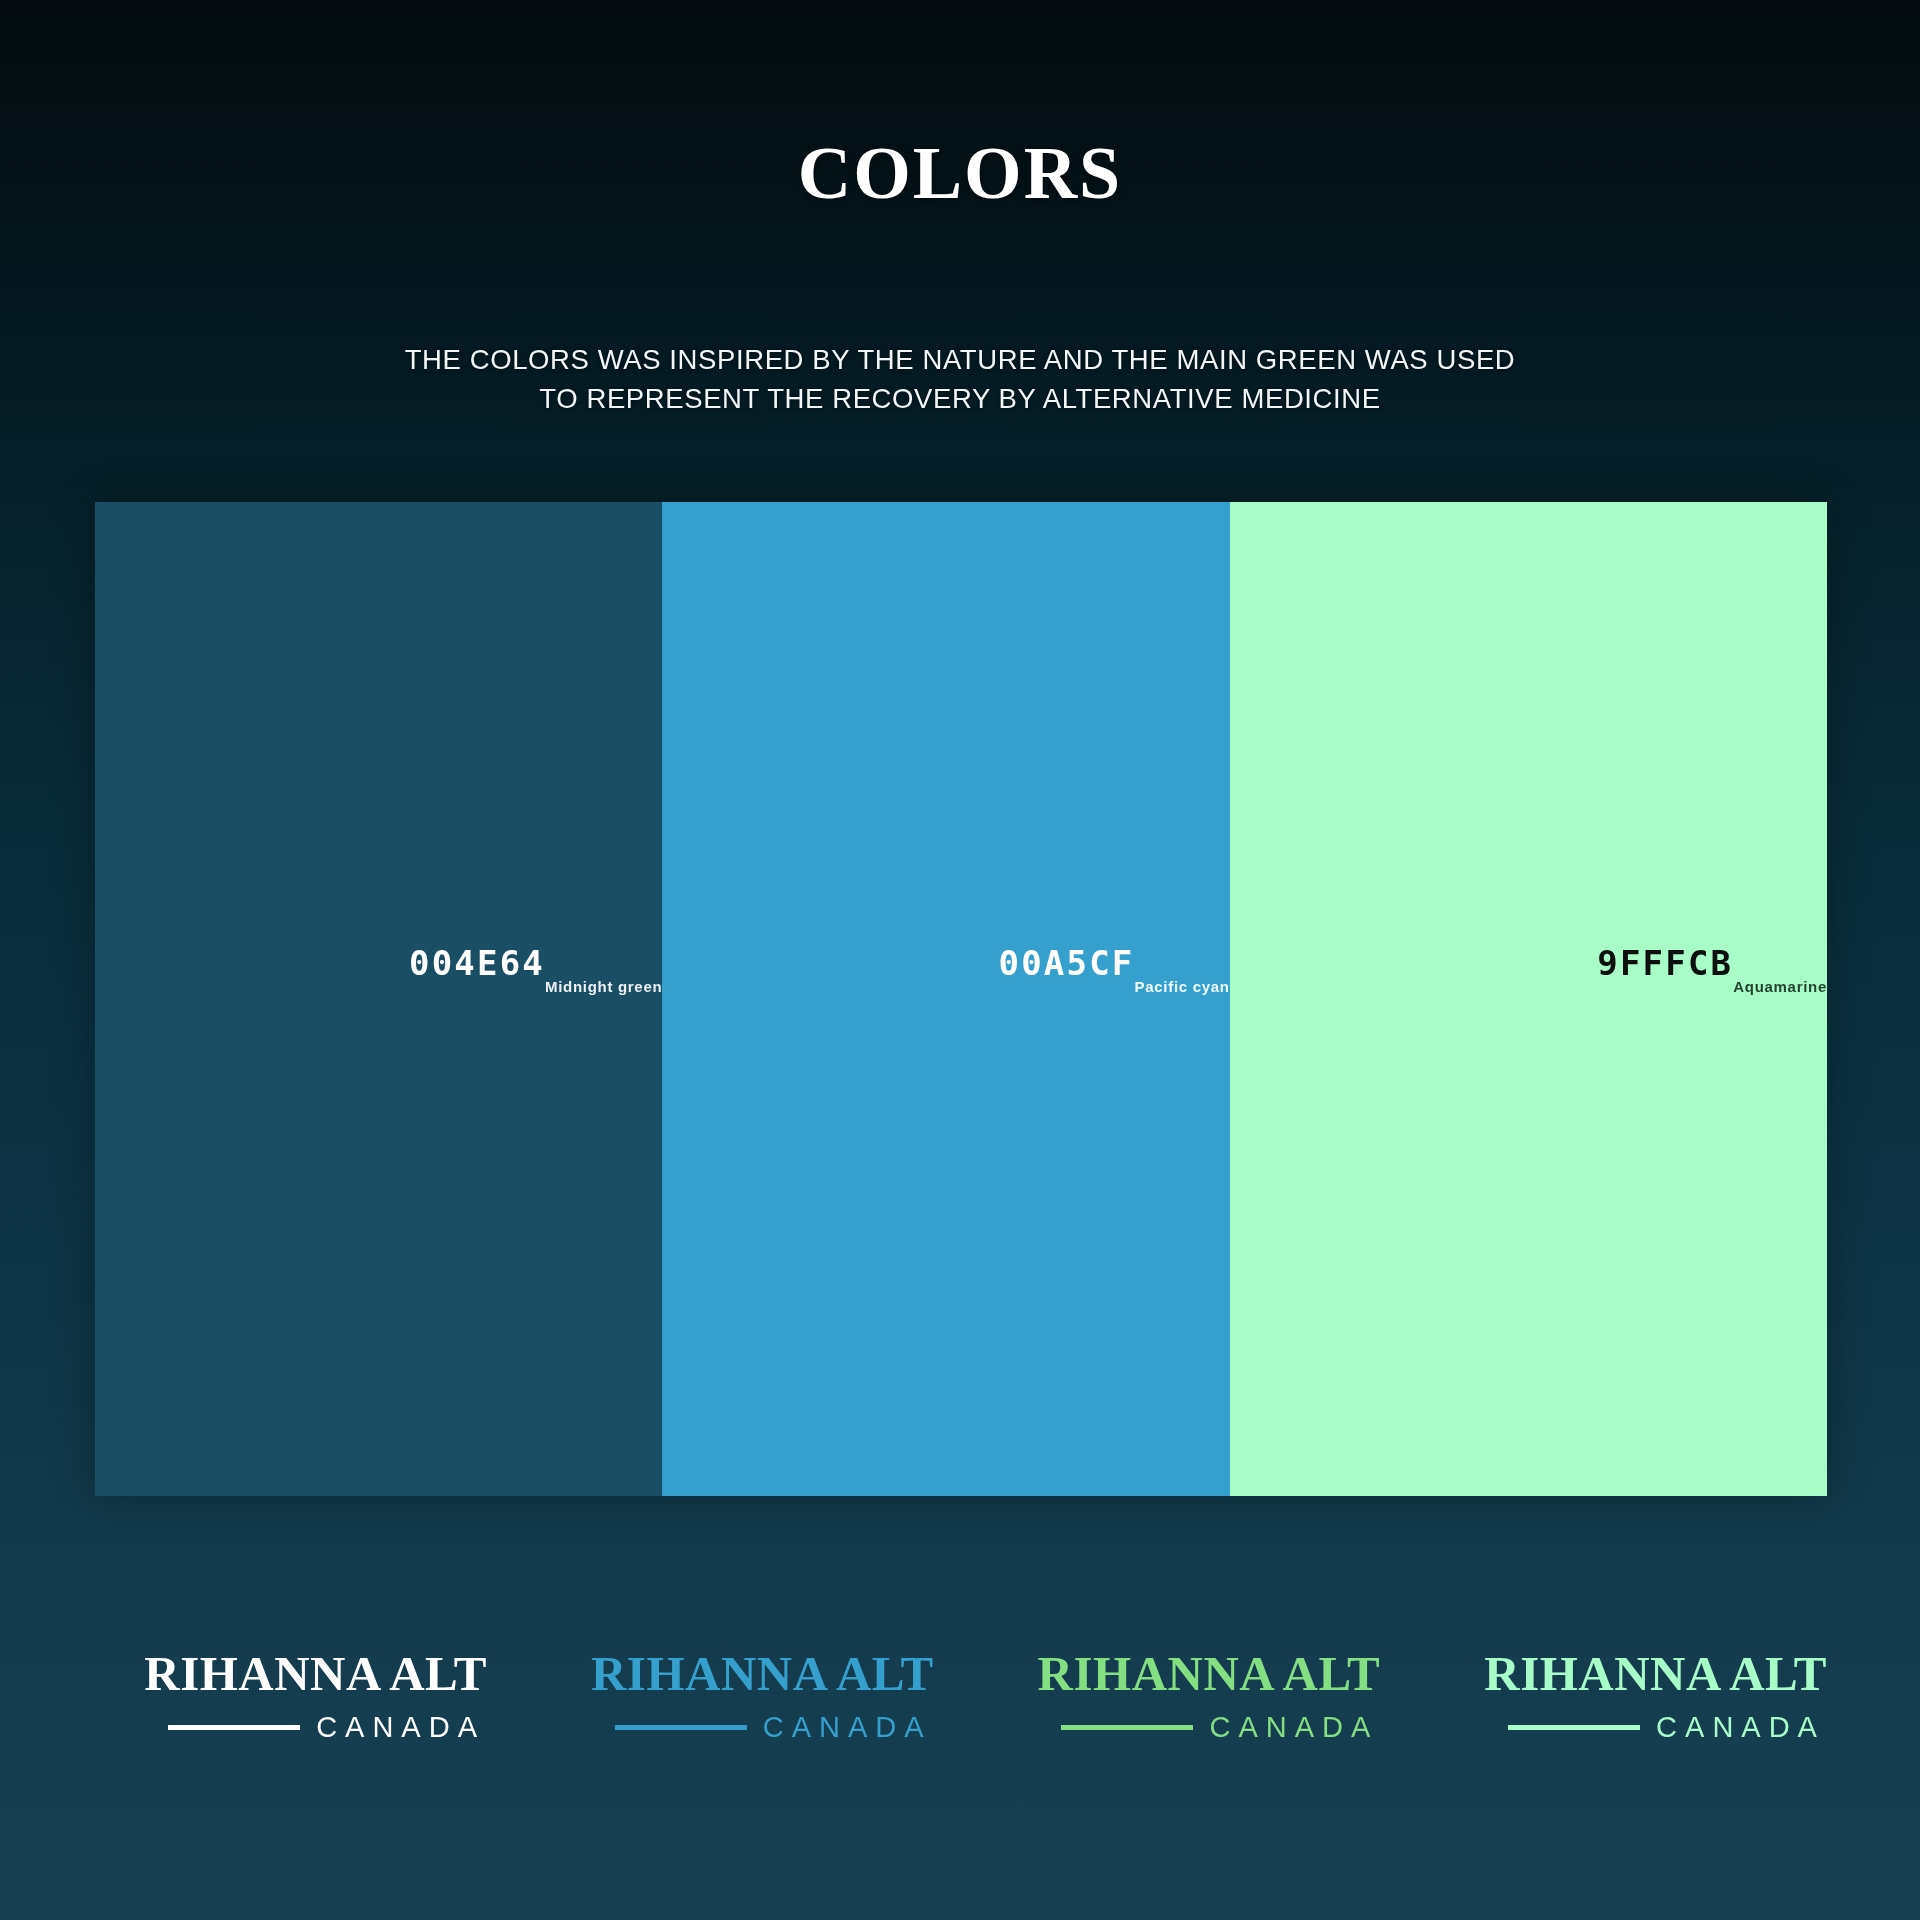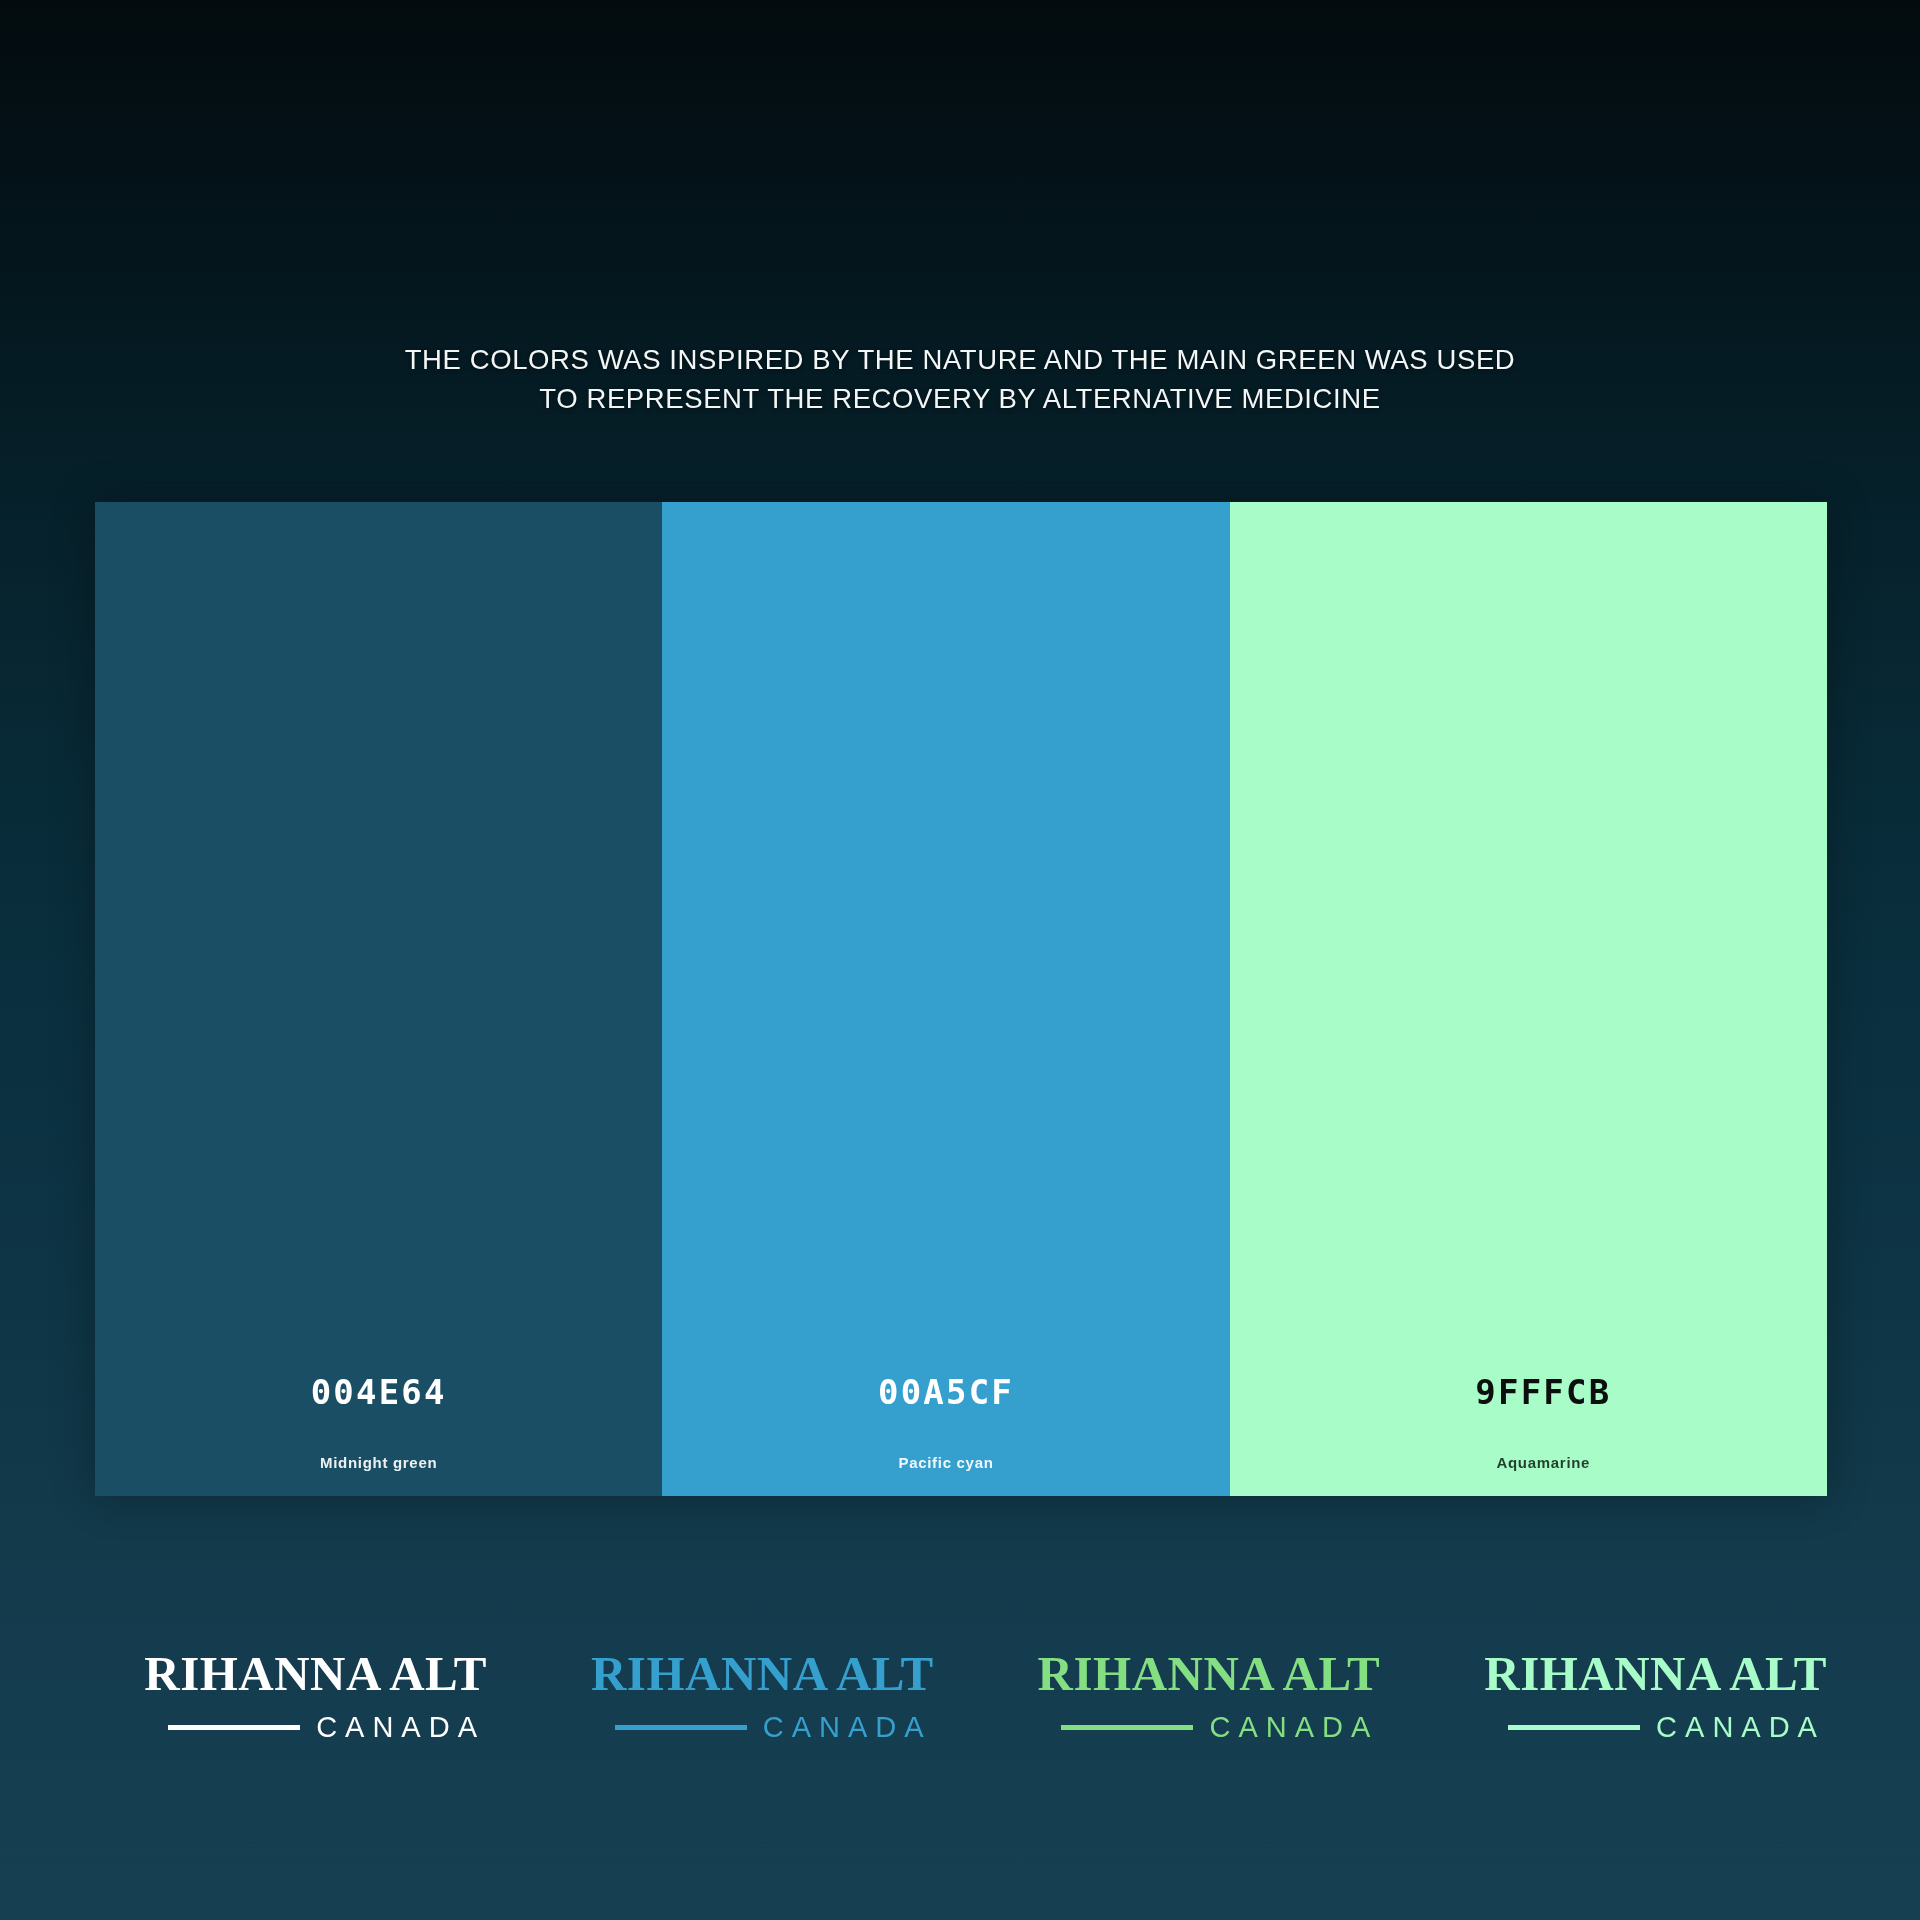--- a/index.html
+++ b/index.html
@@ -185,6 +185,7 @@
 
   <div id="grain"></div>
 
+  <h1 id="page-title">COLORS</h1>
 
   <p id="subtitle">THE COLORS WAS INSPIRED BY THE NATURE AND THE MAIN GREEN  WAS USED TO REPRESENT THE RECOVERY BY ALTERNATIVE MEDICINE</p>
 

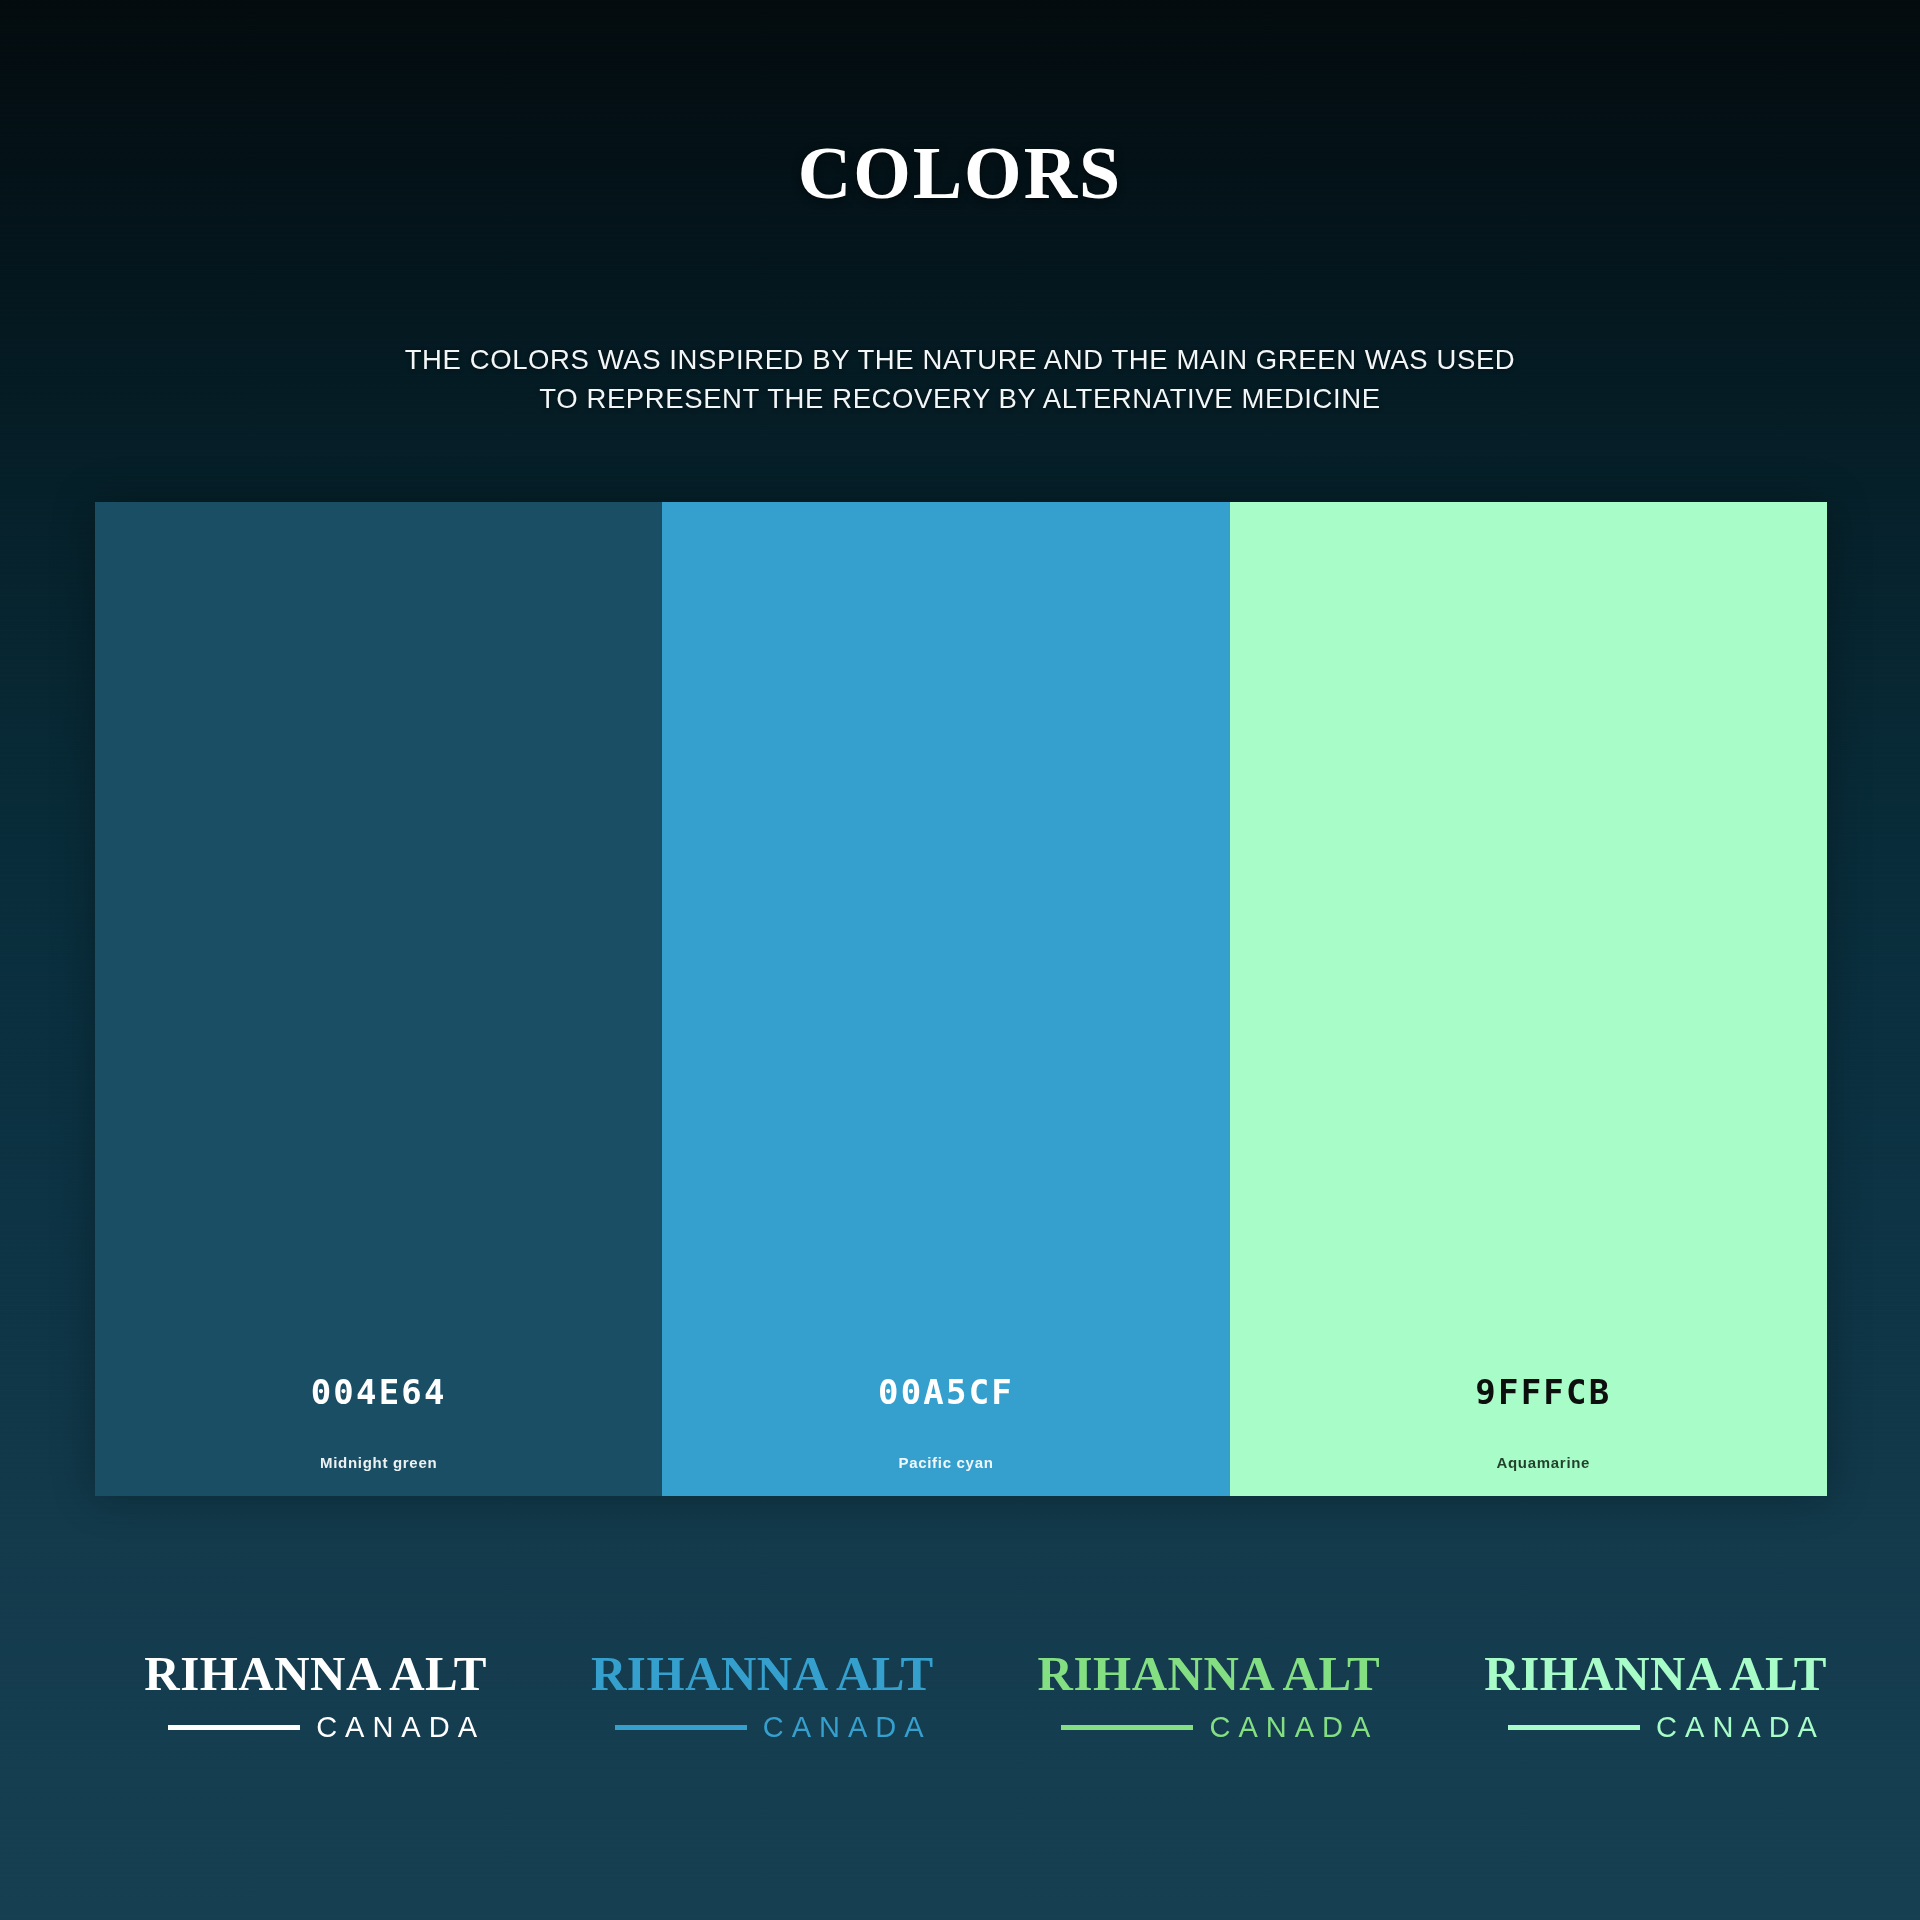--- a/index.html
+++ b/index.html
@@ -94,7 +94,7 @@
     flex: 1 1 0;
     position: relative;
     display: flex;
-    flex-direction: column;
+    flex-direction: row;
     justify-content: flex-end;
     align-items: center;
     padding-bottom: 26px;

